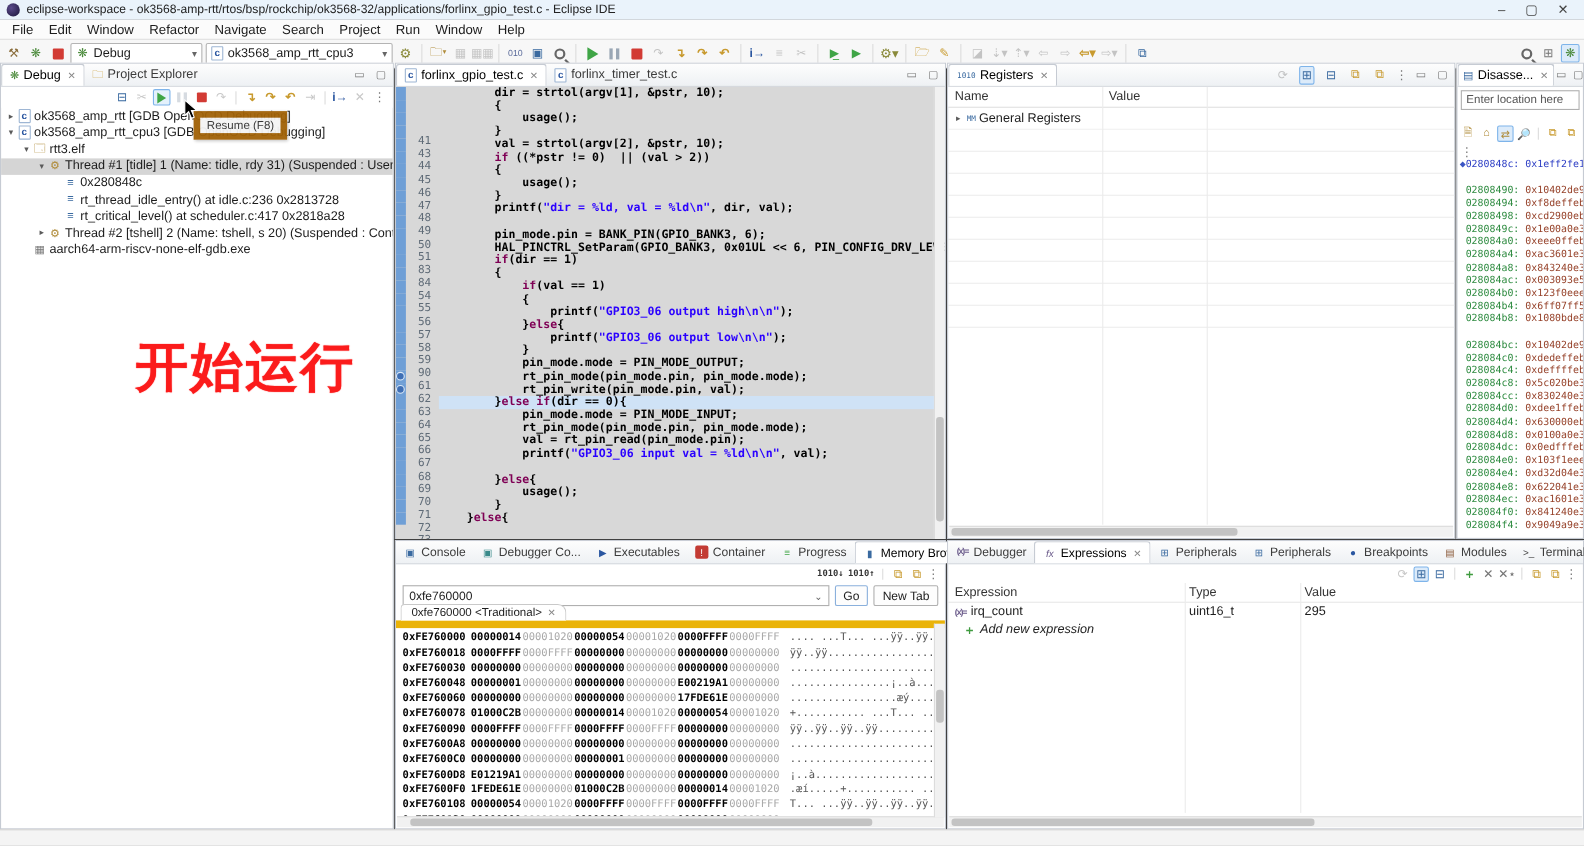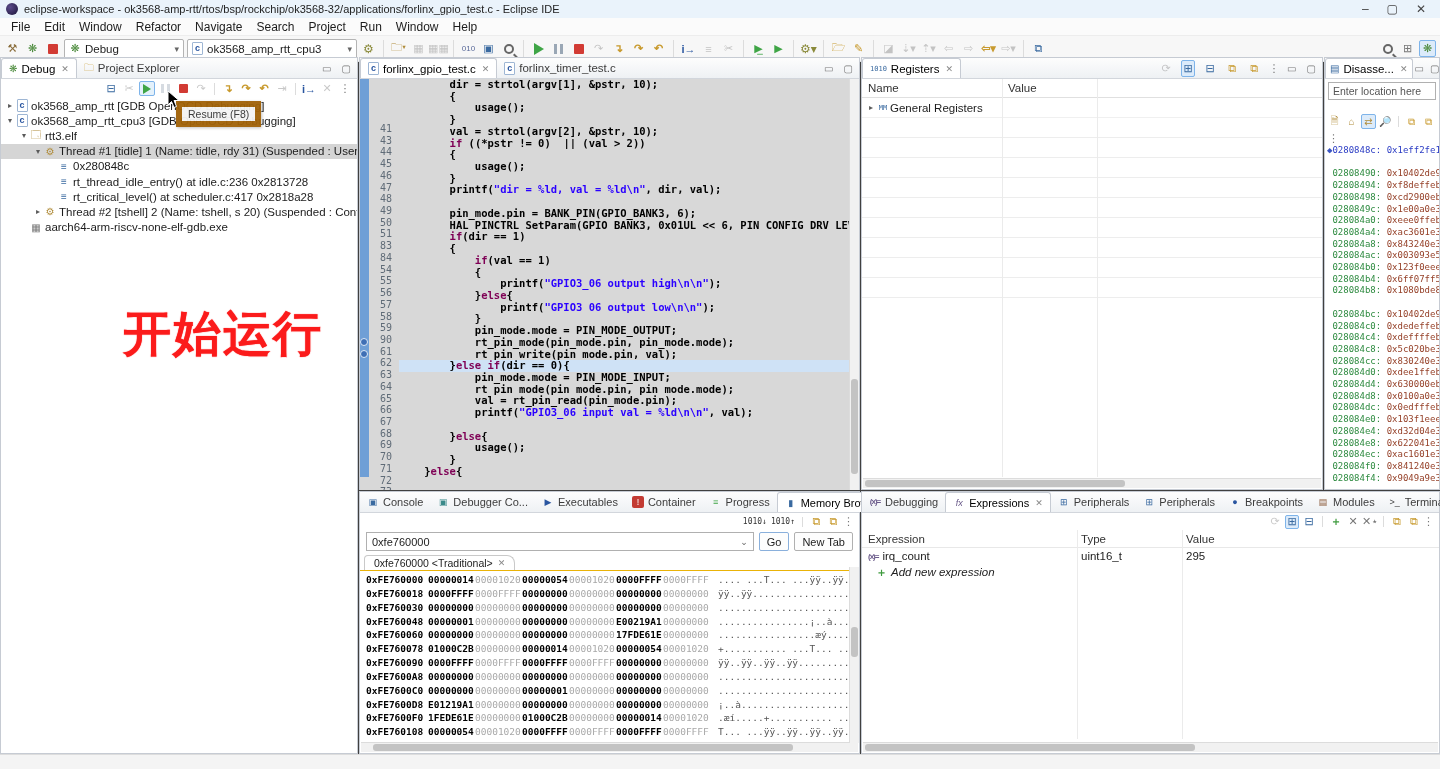--- a/index.html
+++ b/index.html
@@ -526,7 +526,7 @@
     <div class="view-tabbar" style="font-size:11px;">
       <div class="vtab">
           <span class="mi xvar-ico">(x)=</span>
-          <span>Debugging</span>
+          <span>Debugger</span>
         </div>
       <div class="vtab active">
           <span class="mi" style="color:#6a5a8a;font-style:italic;">fx</span>

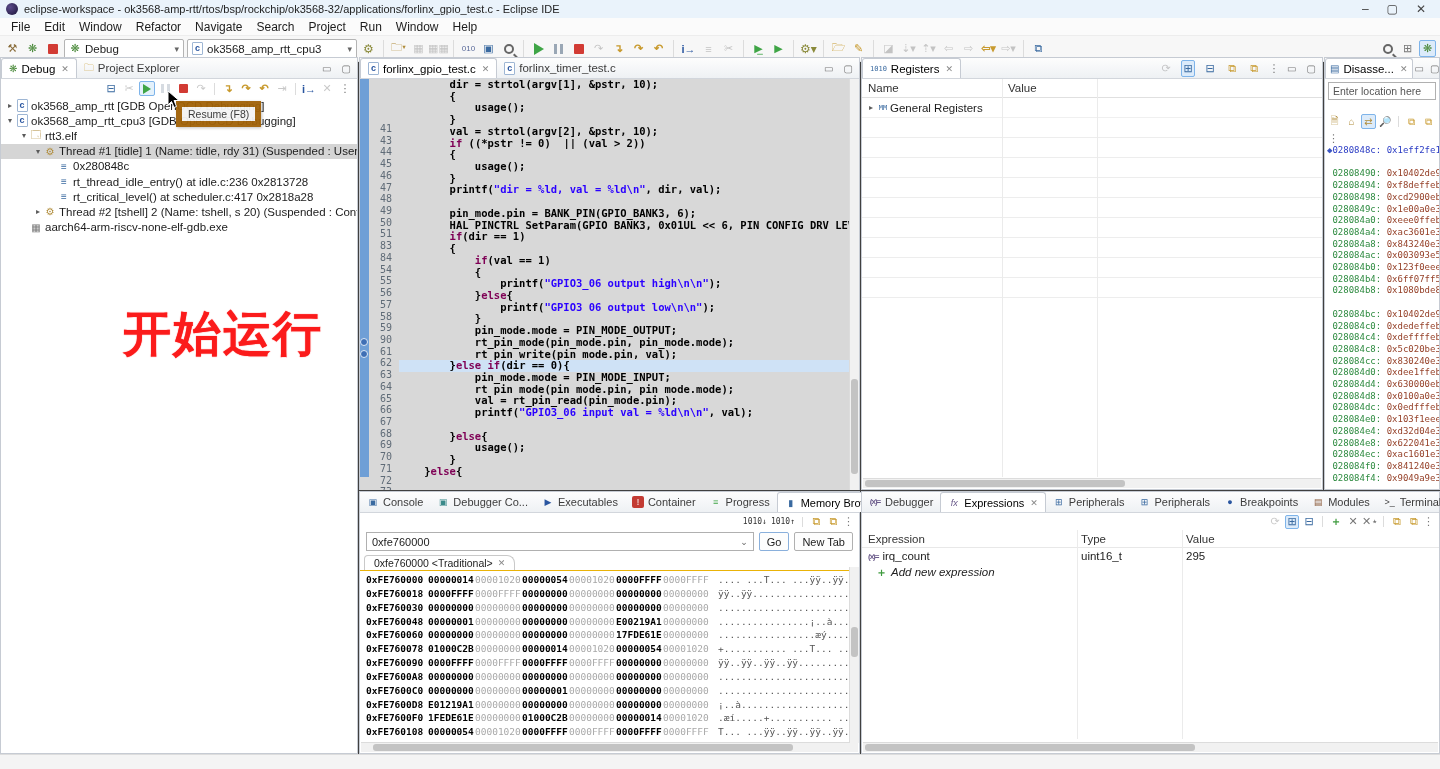--- a/index.html
+++ b/index.html
@@ -96,7 +96,7 @@
   .pc-mark { color:#3a55c4; }
   
   .mem-toolbar { height:17px; display:flex; justify-content:flex-end; align-items:center; gap:4px; padding:0 6px; font-size:9px; color:#555; }
-  .endian { font-family:"DejaVu Sans Mono",monospace; font-size:8px; font-weight:normal; color:#333; }
+  .endian { font-family:"DejaVu Sans Mono",monospace; font-size:8px; font-weight:bold; color:#333; }
   .mem-inputrow { display:flex; align-items:center; gap:5px; padding:2px 6px; }
   .mem-input { flex:1; height:19px; border:1px solid #b0b0b0; background:#fff; display:flex; align-items:center; padding:0 5px; font-size:11px; }
   .mem-input .caret { margin-left:auto; color:#666; font-size:9px; }

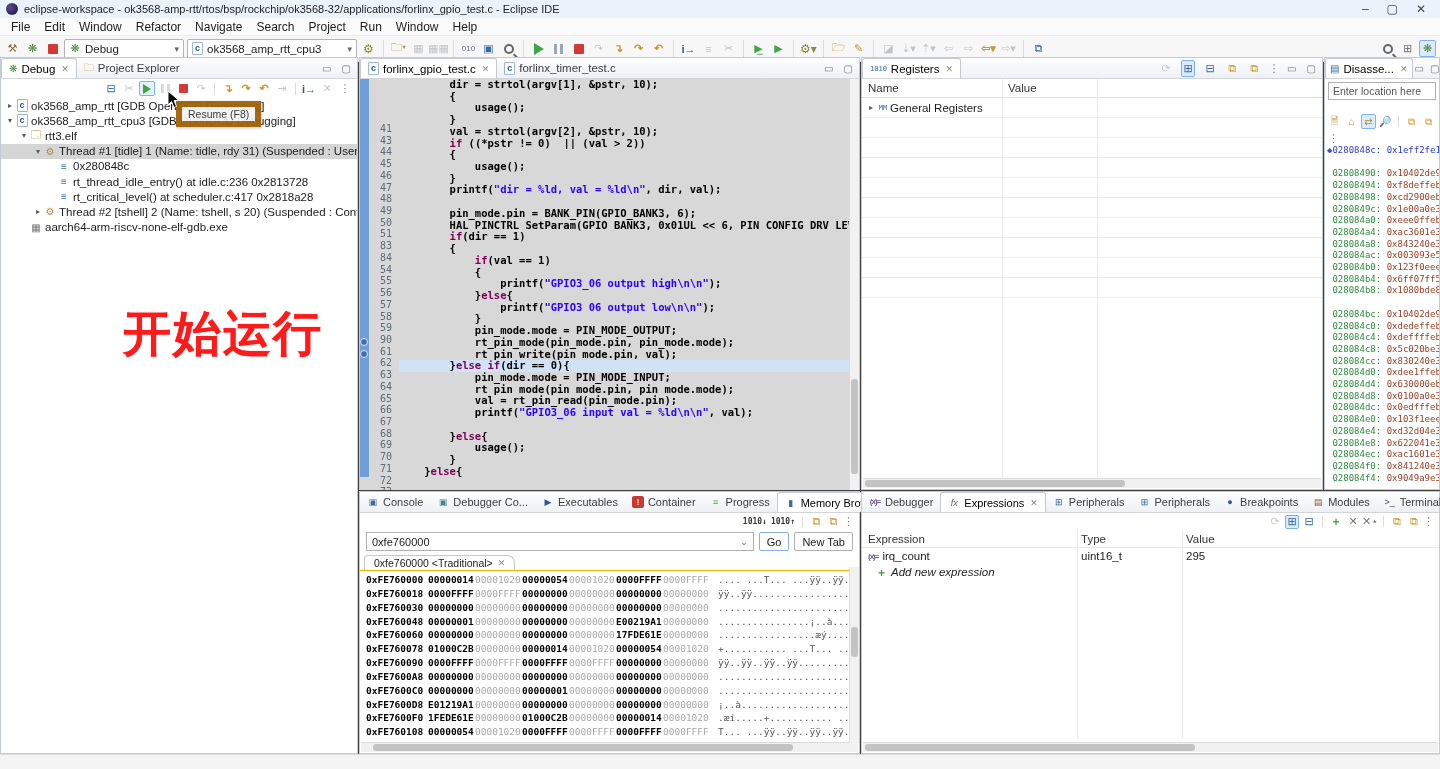--- a/index.html
+++ b/index.html
@@ -102,7 +102,7 @@
   .mem-input .caret { margin-left:auto; color:#666; font-size:9px; }
   .btn { height:19px; border:1px solid #8ab0dc; background:#fdfdfd; border-radius:2px; padding:0 7px; font-size:11px; display:flex; align-items:center; }
   .btn.plain { border-color:#b0b0b0; }
-  .mem-tabrow { height:18px; display:flex; align-items:flex-end; padding-left:4px; border-bottom:1px solid #eab308; background:#fff; }
+  .mem-tabrow { height:18px; display:flex; align-items:flex-end; padding-left:4px; border-bottom:7px solid #eab308; background:#fff; }
   .mem-tab { display:flex; align-items:center; gap:5px; border:1px solid #c9c9c9; border-bottom:none; border-radius:4px 8px 0 0; padding:1px 9px; font-size:10.5px; background:#fff; }
   .mem-grid { font-family:"DejaVu Sans Mono","Liberation Mono",monospace; font-size:9.5px; padding:2px 0 0 6px; }
   .mem-row { display:flex; height:13.85px; line-height:13.85px; white-space:pre; }

